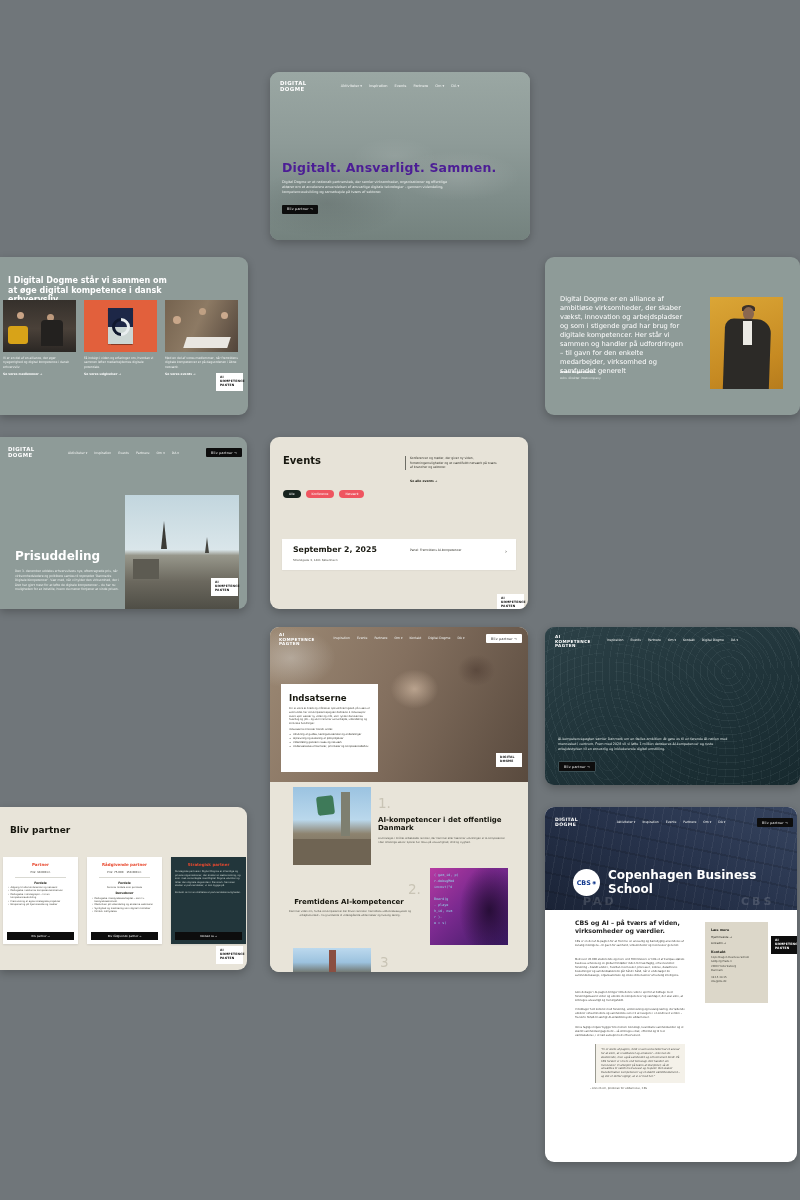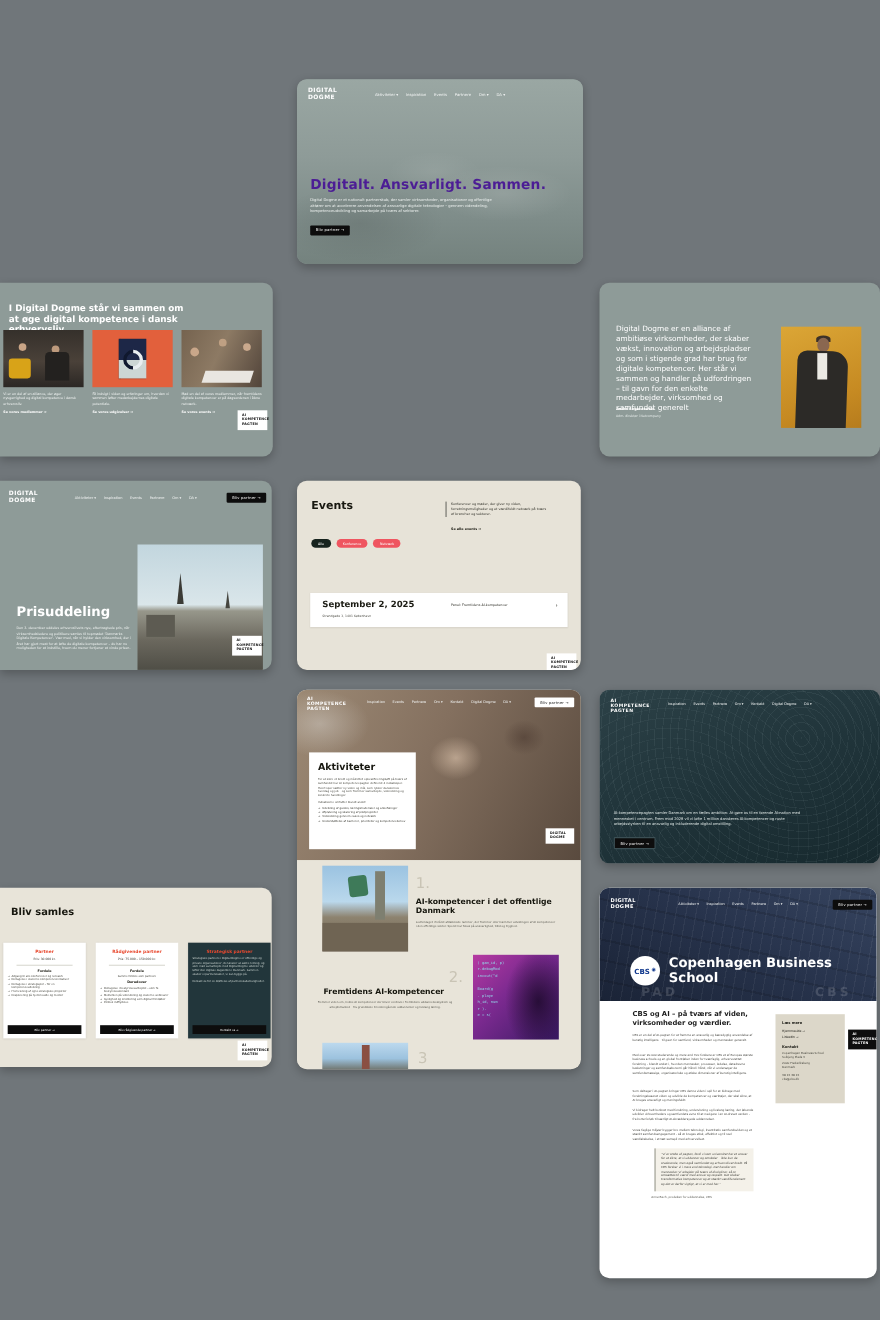--- a/index.html
+++ b/index.html
@@ -337,7 +337,7 @@
     </nav>
     <span class="btn btn-w cta">Bliv partner →</span>
     <div class="card">
-      <h2>Aktiviteter</h2>
+      <h2>Indsatserne</h2>
       <p class="p1">For at sikre et bredt og målrettet opkvalificeringsløft på tværs af samfundet har AI-kompetencepagten defineret 4 indsatsspor. Hvert spor sætter ny viden og mål, som rykker danskernes hverdag og job – og som fremmer samarbejde, videndeling og konkrete handlinger.</p>
       <p class="p2">Indsatserne omfatter blandt andet:</p>
       <ul>

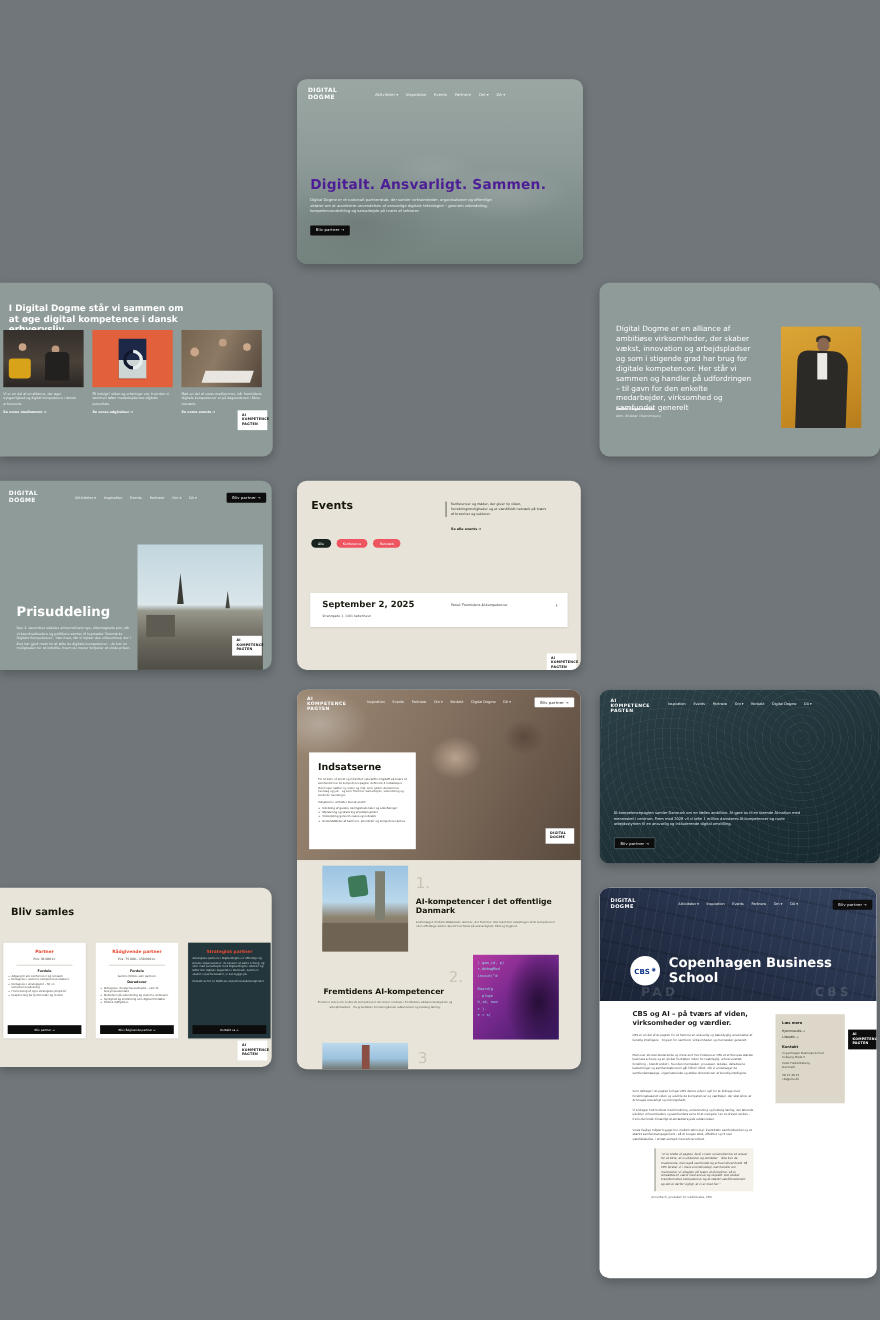--- a/index.html
+++ b/index.html
@@ -397,7 +397,7 @@
   </section>
 
   <section class="tile t-h clip-l">
-    <h1>Bliv samles</h1>
+    <h1>Bliv partner</h1>
 
     <div class="tier k1">
       <div class="tt">Partner</div>

